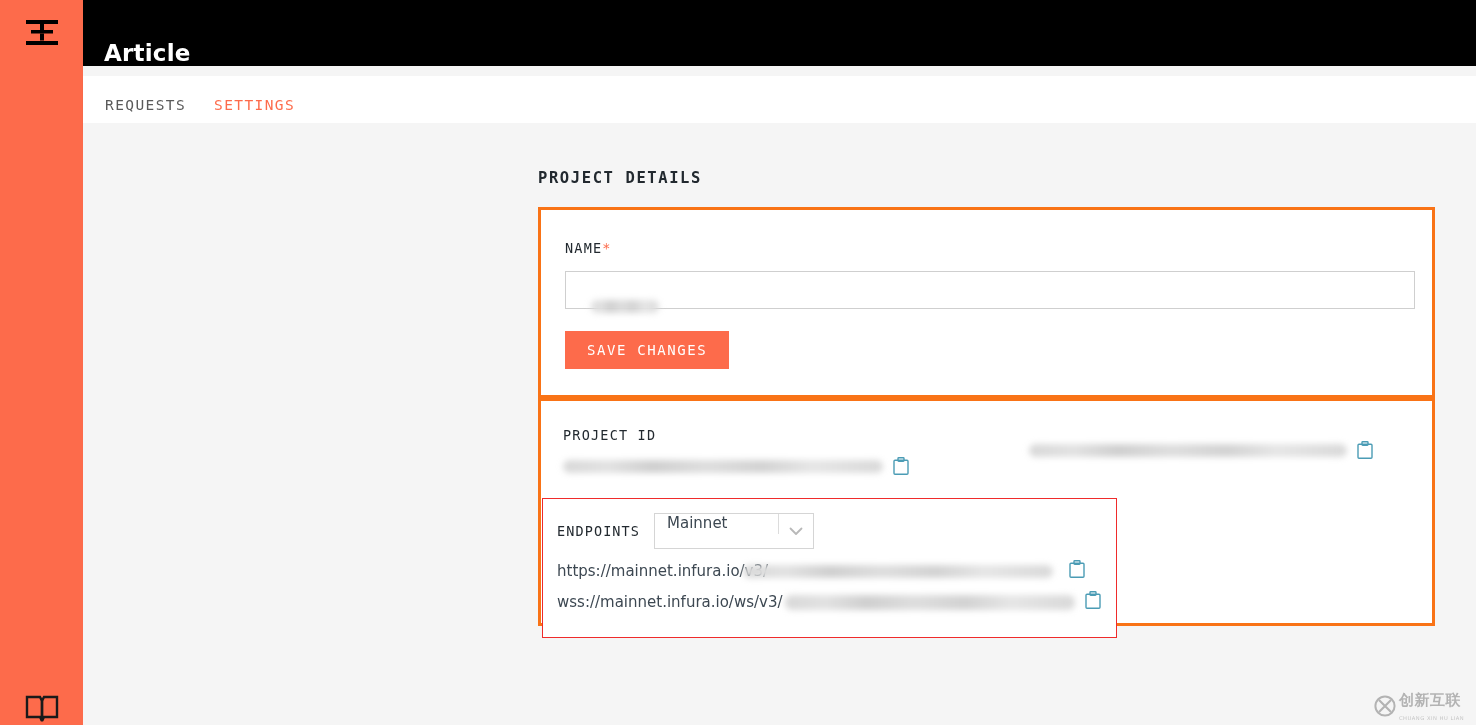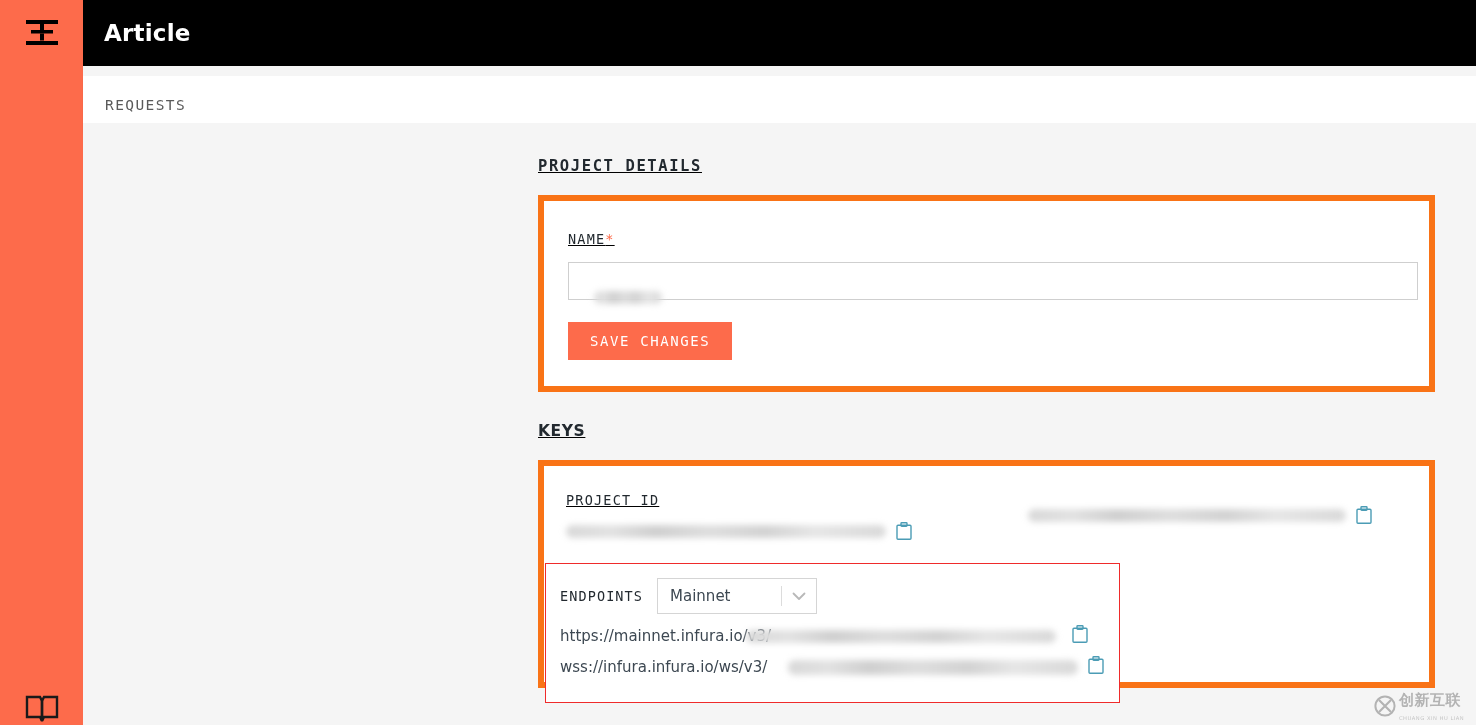--- a/index.html
+++ b/index.html
@@ -45,7 +45,7 @@
     position: absolute; left: 83px; top: 0;
     width: 1393px; height: 66px;
     background: #000000;
-    display: flex; align-items: center;
+    display: flex; align-items: flex-end;
   }
   #page-title {
     margin-left: 21px;

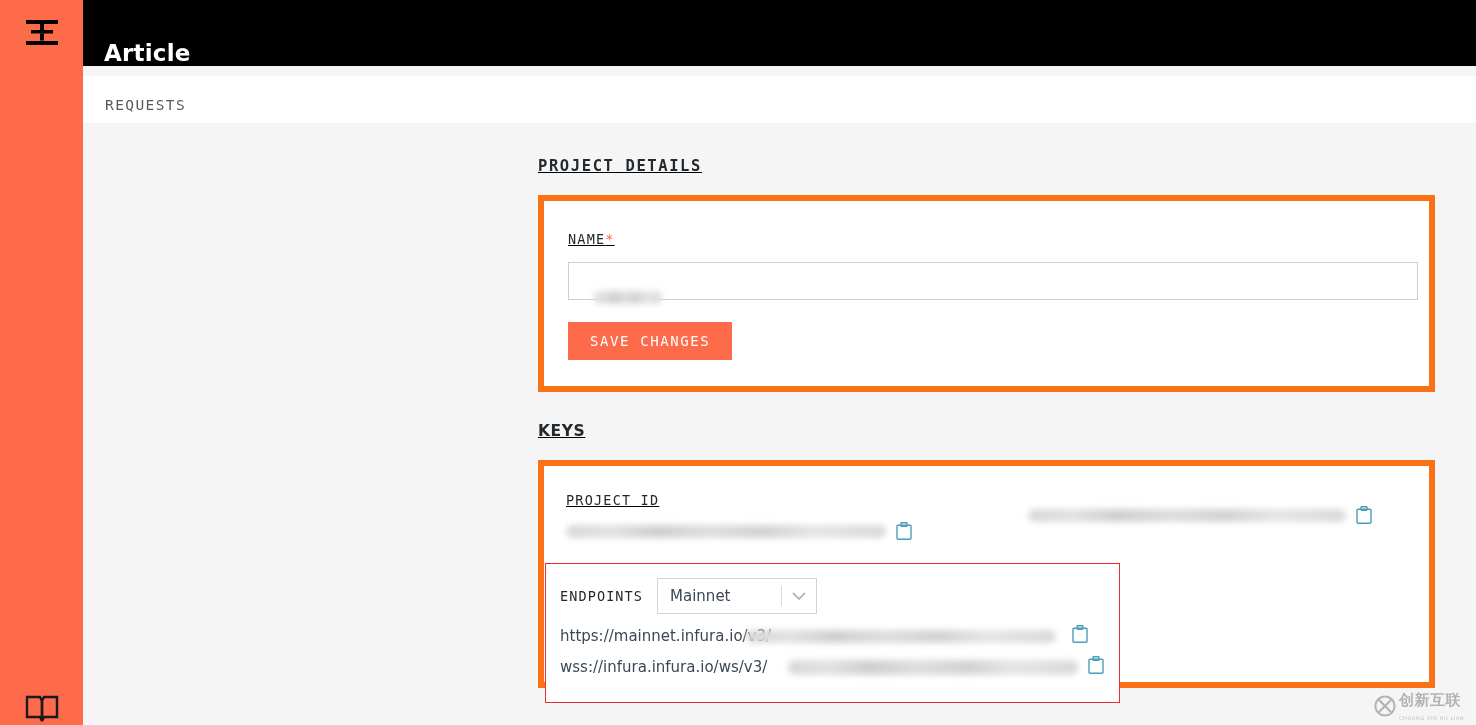--- a/index.html
+++ b/index.html
@@ -271,6 +271,7 @@
 
   <div id="tabbar">
     <button class="tab">REQUESTS</button>
+    <button class="tab active">SETTINGS</button>
   </div>
 
   <main id="content">

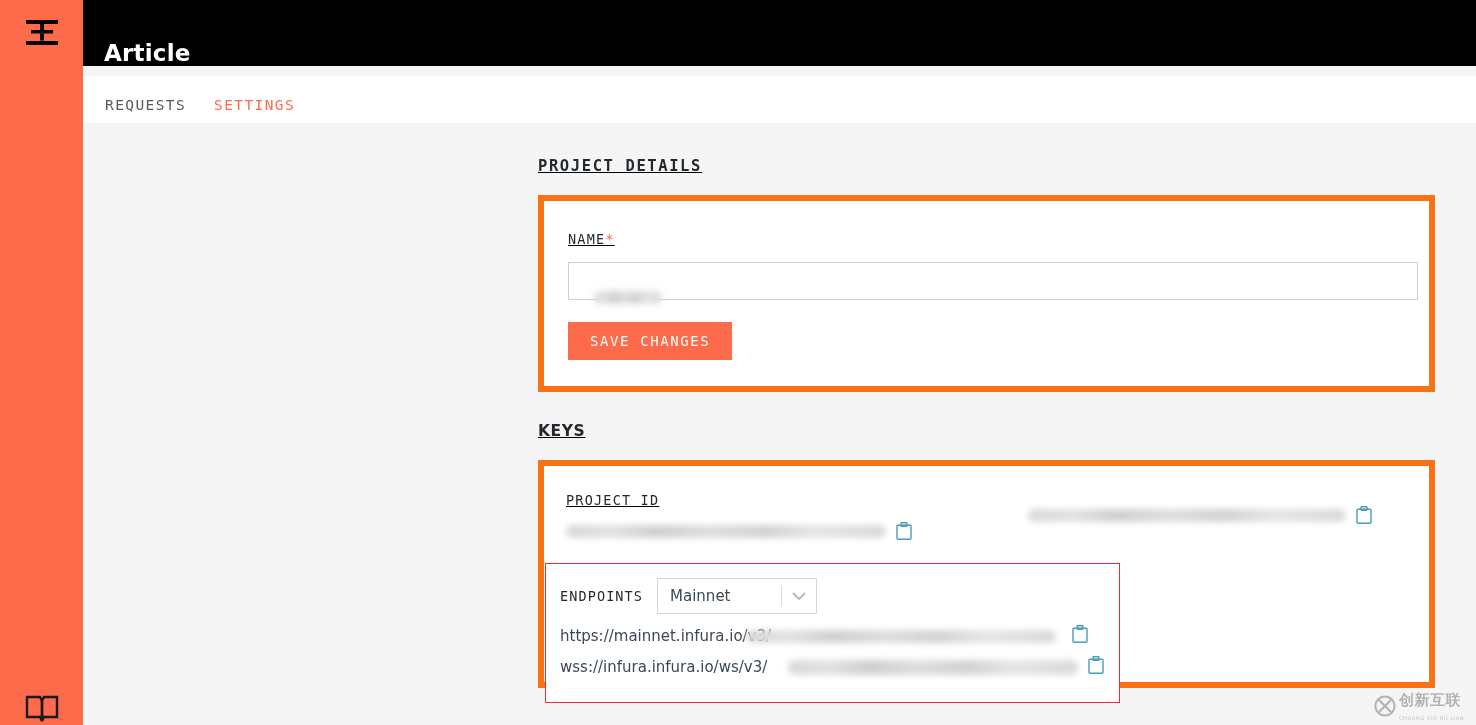--- a/index.html
+++ b/index.html
@@ -89,7 +89,7 @@
     overflow: hidden;
   }
   #content-inner {
-    position: absolute; left: 455px; top: 4px; width: 900px; text-decoration: underline;
+    position: absolute; left: 455px; top: 16px; width: 900px;
   }
 
   .section-heading {

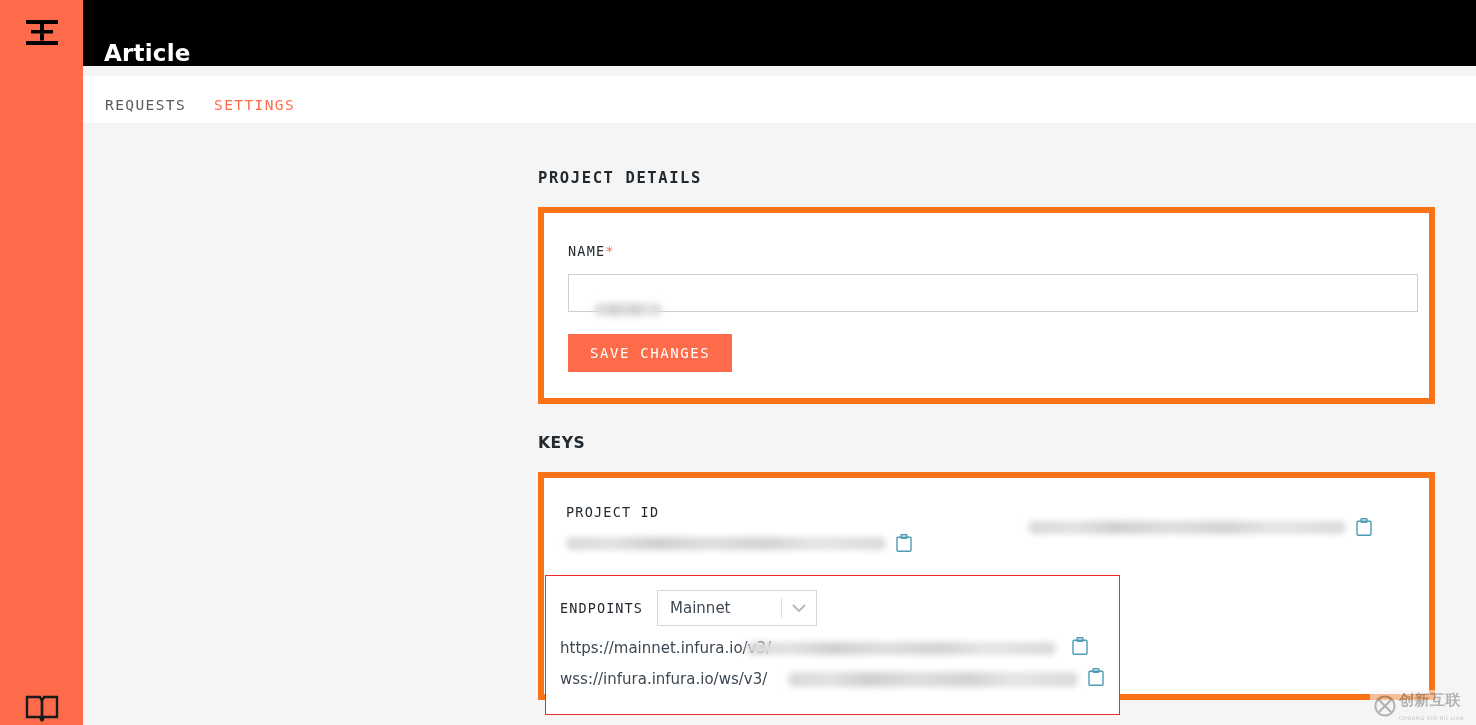--- a/index.html
+++ b/index.html
@@ -104,7 +104,7 @@
 
   .card {
     background: #ffffff;
-    border: 6px solid #f97316;
+    border: 3px solid #f97316;
     width: 897px;
   }
 

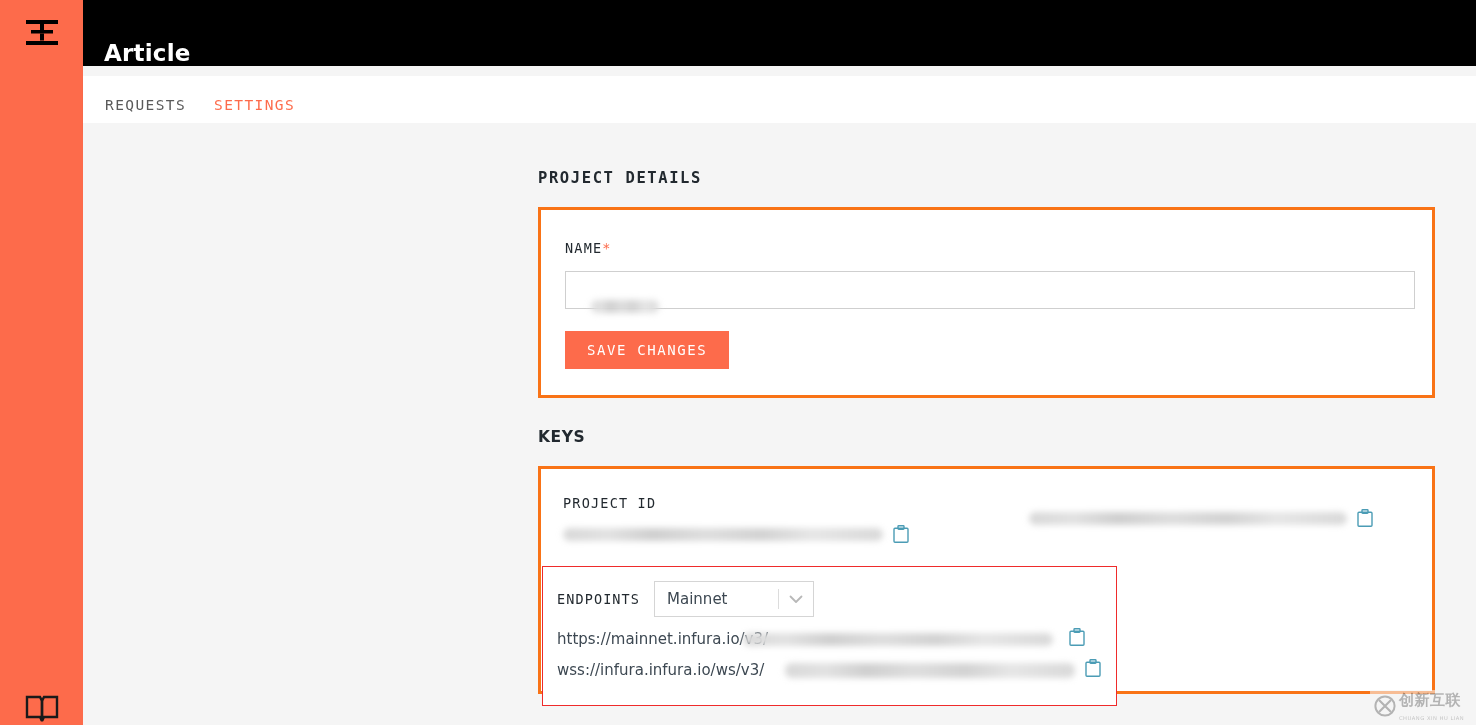--- a/index.html
+++ b/index.html
@@ -290,7 +290,6 @@
         <button id="save-changes-button">SAVE CHANGES</button>
       </section>
 
-      <h2 class="section-heading" id="keys-heading">KEYS</h2>
 
       <section class="card" id="keys-card">
         <div id="keys-grid">

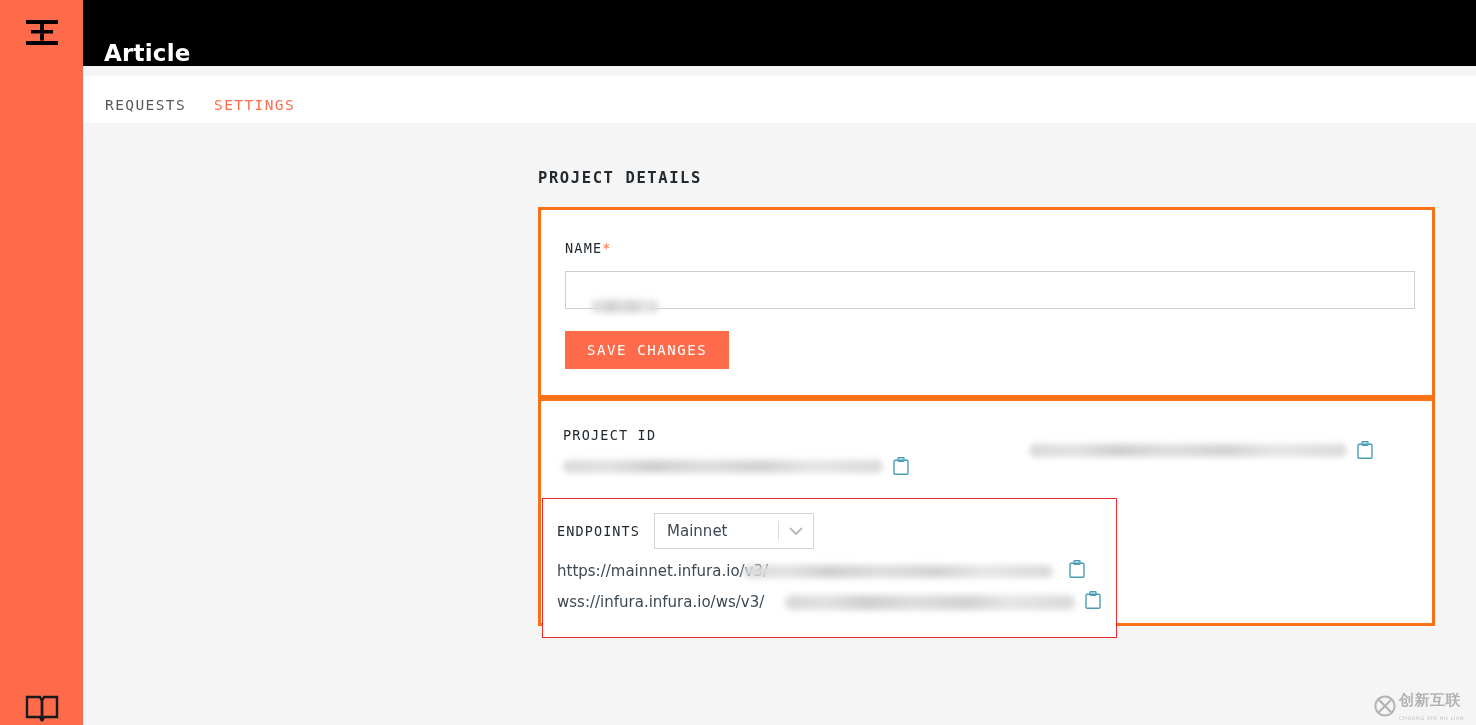--- a/index.html
+++ b/index.html
@@ -181,7 +181,7 @@
   #endpoints-row { display: flex; align-items: center; gap: 14px; }
   #endpoints-label { font-size: 13.5px; letter-spacing: 1.1px; color: #22292f; }
   #network-select {
-    display: flex; align-items: center;
+    display: flex; 
     width: 160px; height: 36px;
     border: 1px solid #d5d5d5;
     background: #fff;

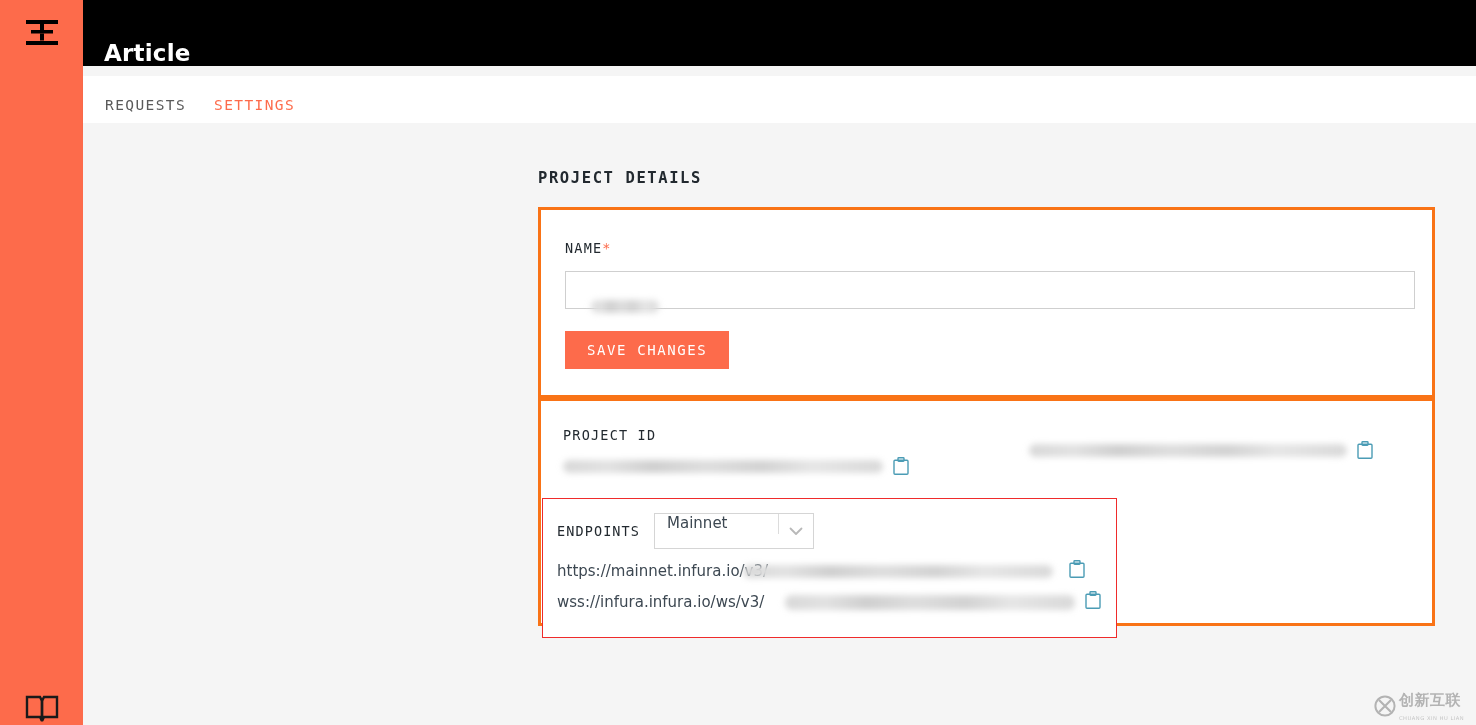--- a/index.html
+++ b/index.html
@@ -348,7 +348,7 @@
           </div>
 
           <div class="endpoint-line">
-            <span class="endpoint-url">wss://infura.infura.io/ws/v3/</span>
+            <span class="endpoint-url">wss://mainnet.infura.io/ws/v3/</span>
             <span class="redact endpoint-redact-wss"></span>
             <span class="copy-icon endpoint-copy" id="copy-wss">
               <svg width="16" height="18" viewBox="0 0 16 18">

